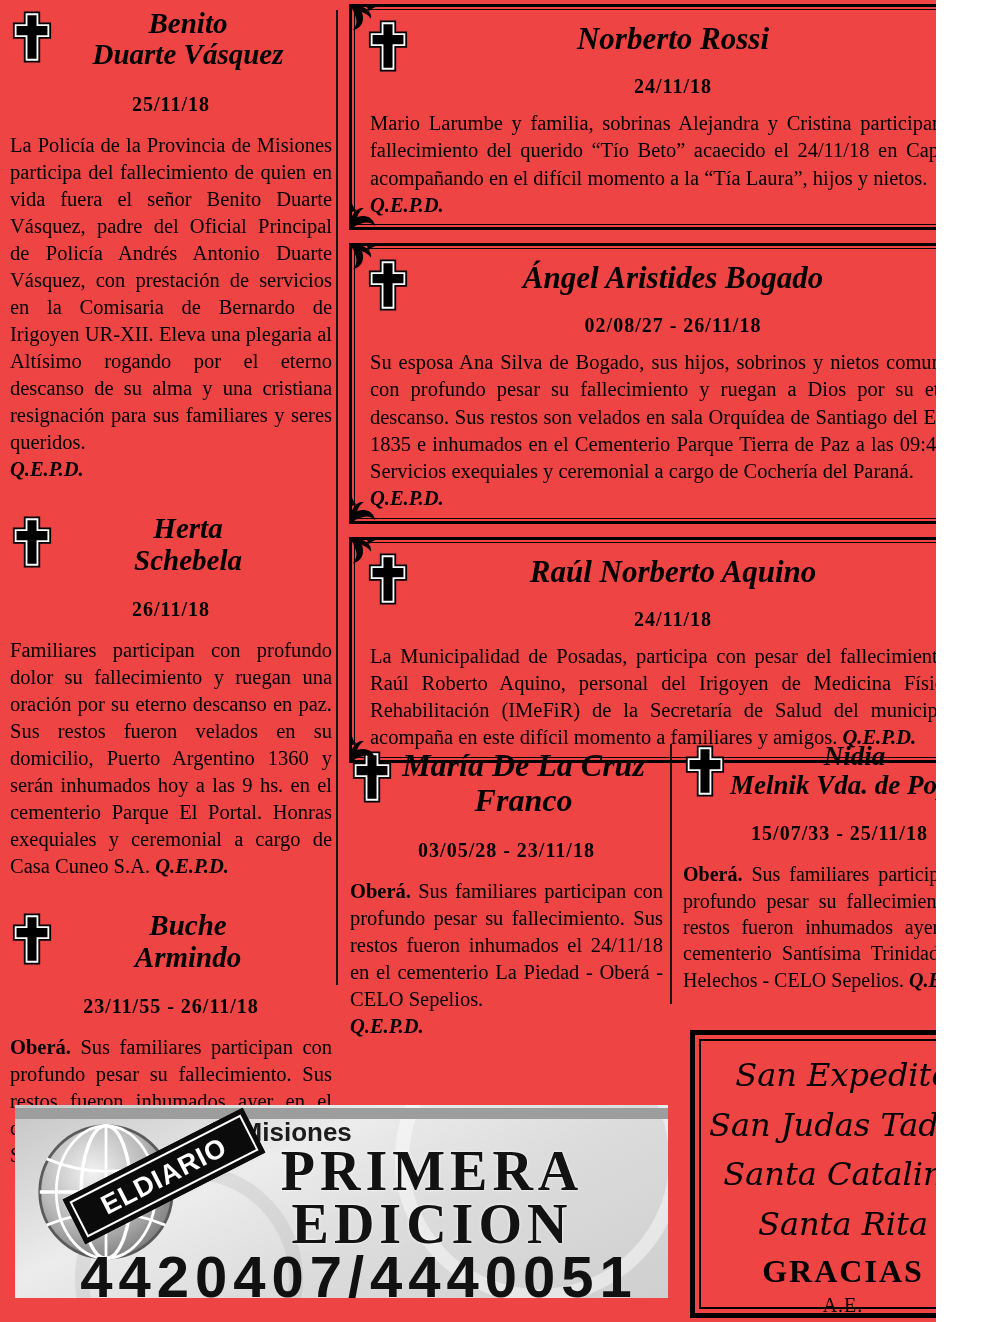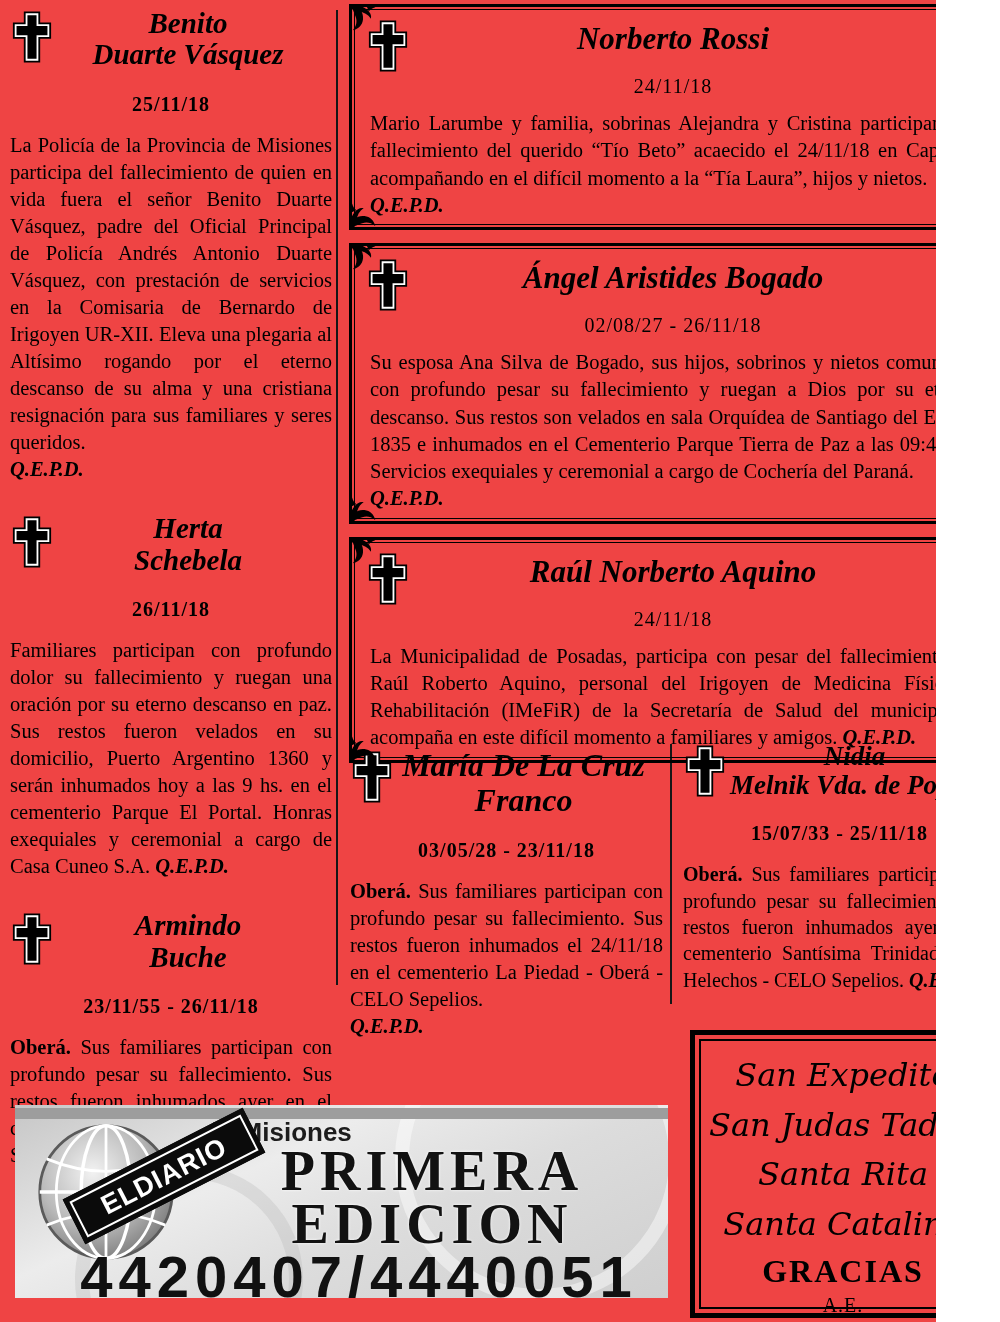--- a/index.html
+++ b/index.html
@@ -31,7 +31,7 @@
   .obox{position:relative;border:3px solid #000;padding:12px 18px 8px;margin-bottom:13px;}
   .obox::before{content:"";position:absolute;inset:2px;border:1px solid #000;pointer-events:none;}
   .obox .title{text-align:center;font-style:italic;font-weight:bold;font-size:31px;margin:2px 0 0;}
-  .obox .date{text-align:center;font-weight:normal;font-size:20px;letter-spacing:1px;margin:18px 0 12px;}
+  .obox .date{text-align:center;font-weight:bold;font-size:20px;letter-spacing:1px;margin:18px 0 12px;}
   .obox .body{font-size:20.5px;line-height:1.33;text-align:justify;}
   .obox .cross-left{left:16px;top:12px;}
   .cf{position:absolute;width:26px;height:26px;fill:#000;z-index:2;}

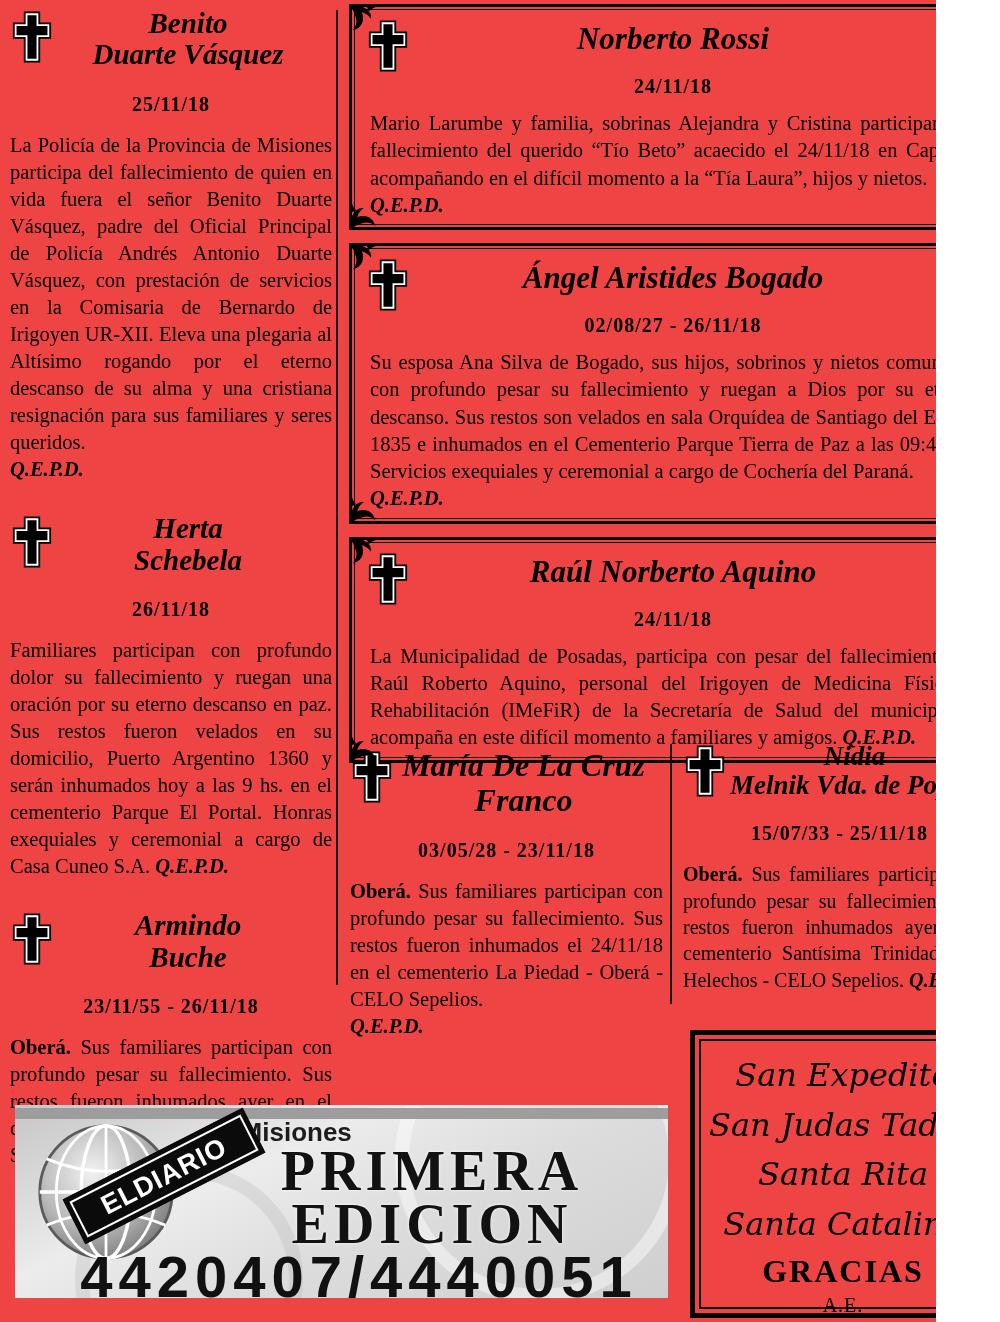--- a/index.html
+++ b/index.html
@@ -159,8 +159,8 @@
             <use href="#sym-cross"></use>
           </svg>
         <div class="ob-name">
+          <div>Buche</div>
           <div>Armindo</div>
-          <div>Buche</div>
         </div>
       </div>
       <div class="ob-date">23/11/55 - 26/11/18</div>

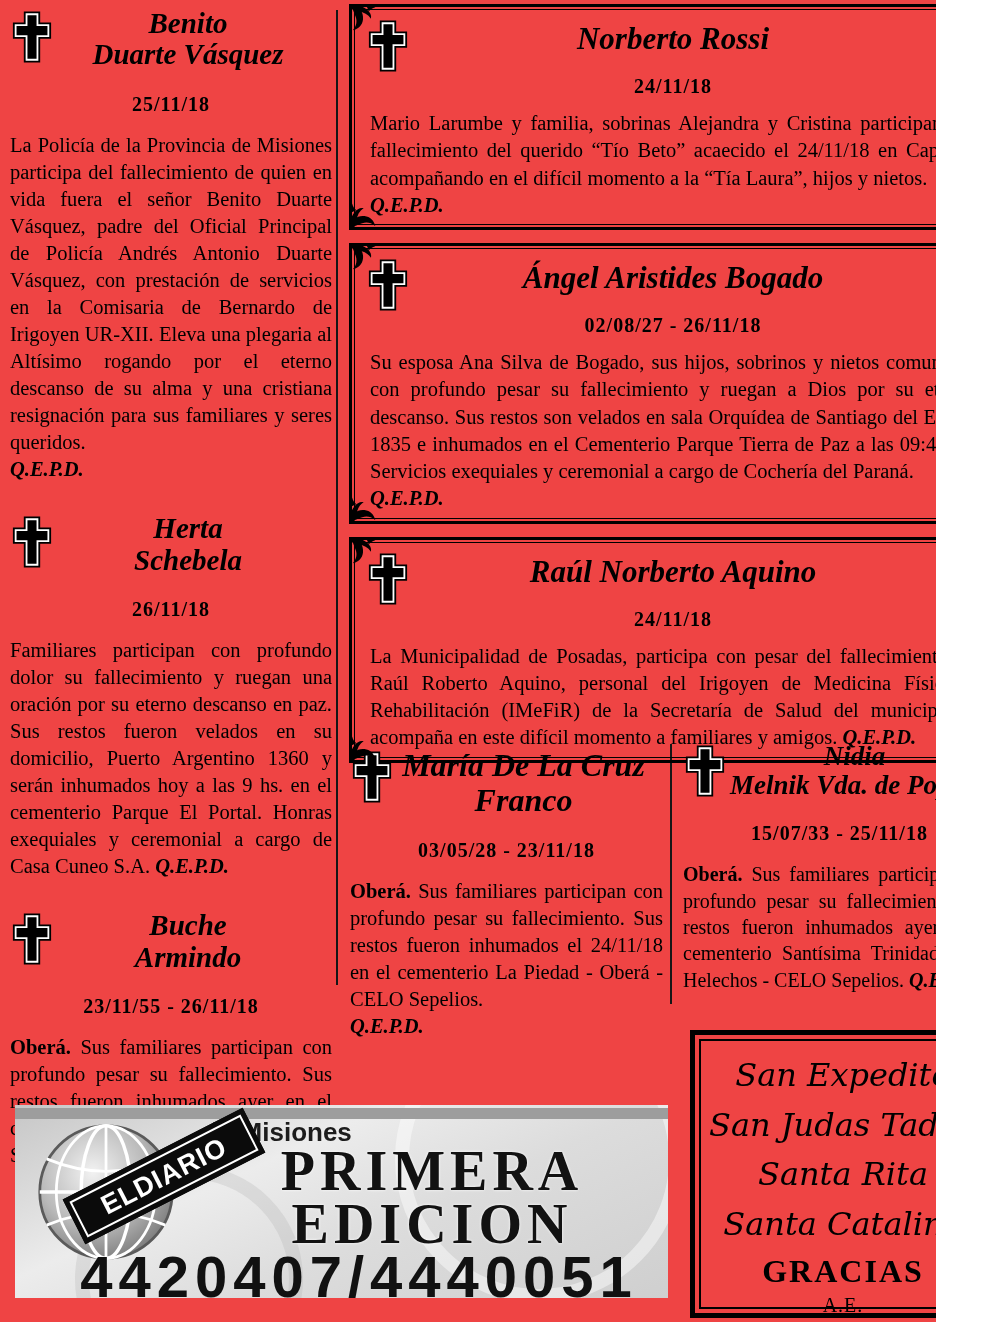--- a/index.html
+++ b/index.html
@@ -307,8 +307,8 @@
     <div class="thanks-lines">
       <div class="thanks-line">San Expedito</div>
       <div class="thanks-line">San Judas Tadeo</div>
+      <div class="thanks-line">Santa Catalina</div>
       <div class="thanks-line">Santa Rita</div>
-      <div class="thanks-line">Santa Catalina</div>
     </div>
     <div class="thanks-gracias">GRACIAS</div>
     <div class="thanks-initials">A.E.</div>

